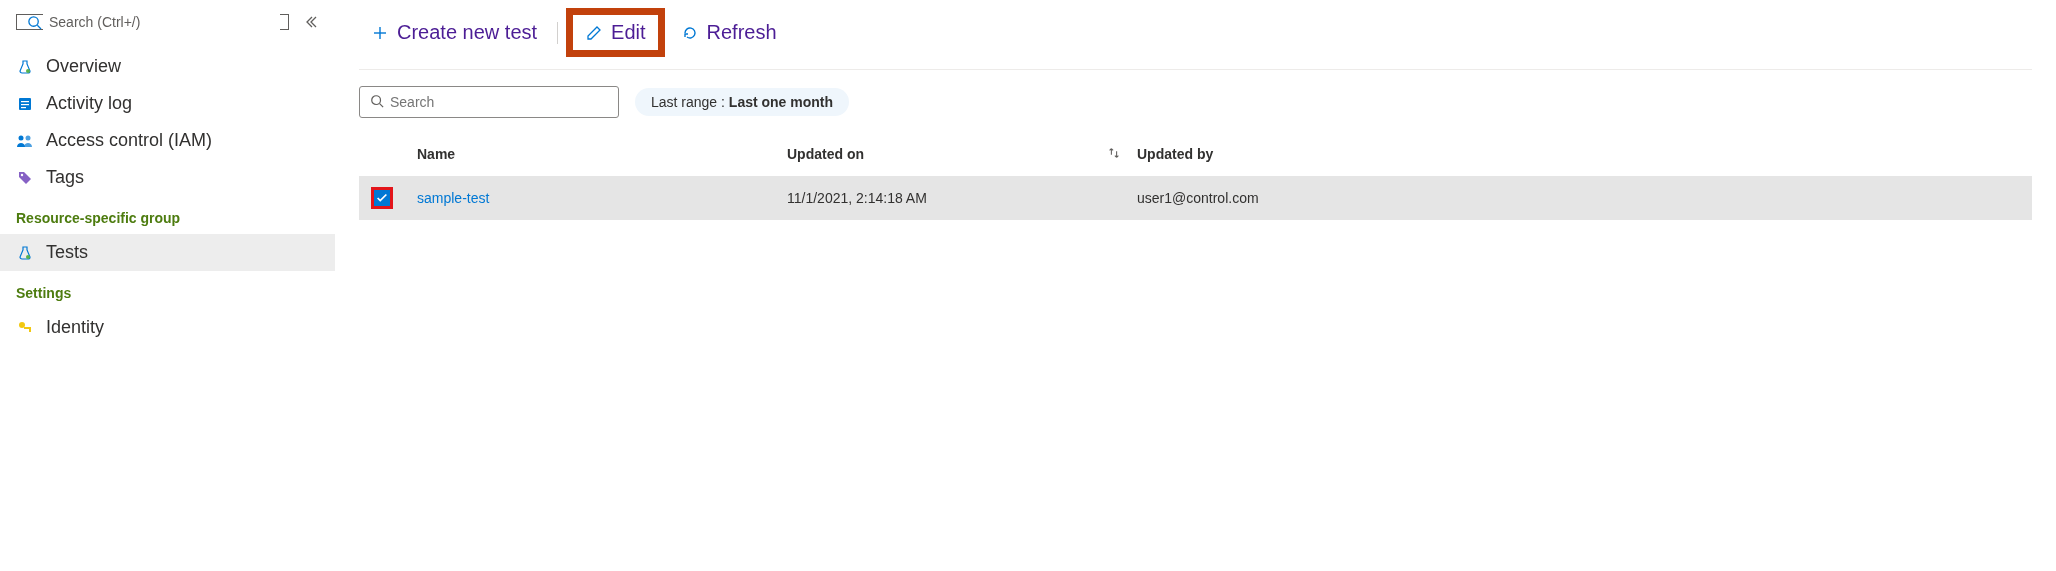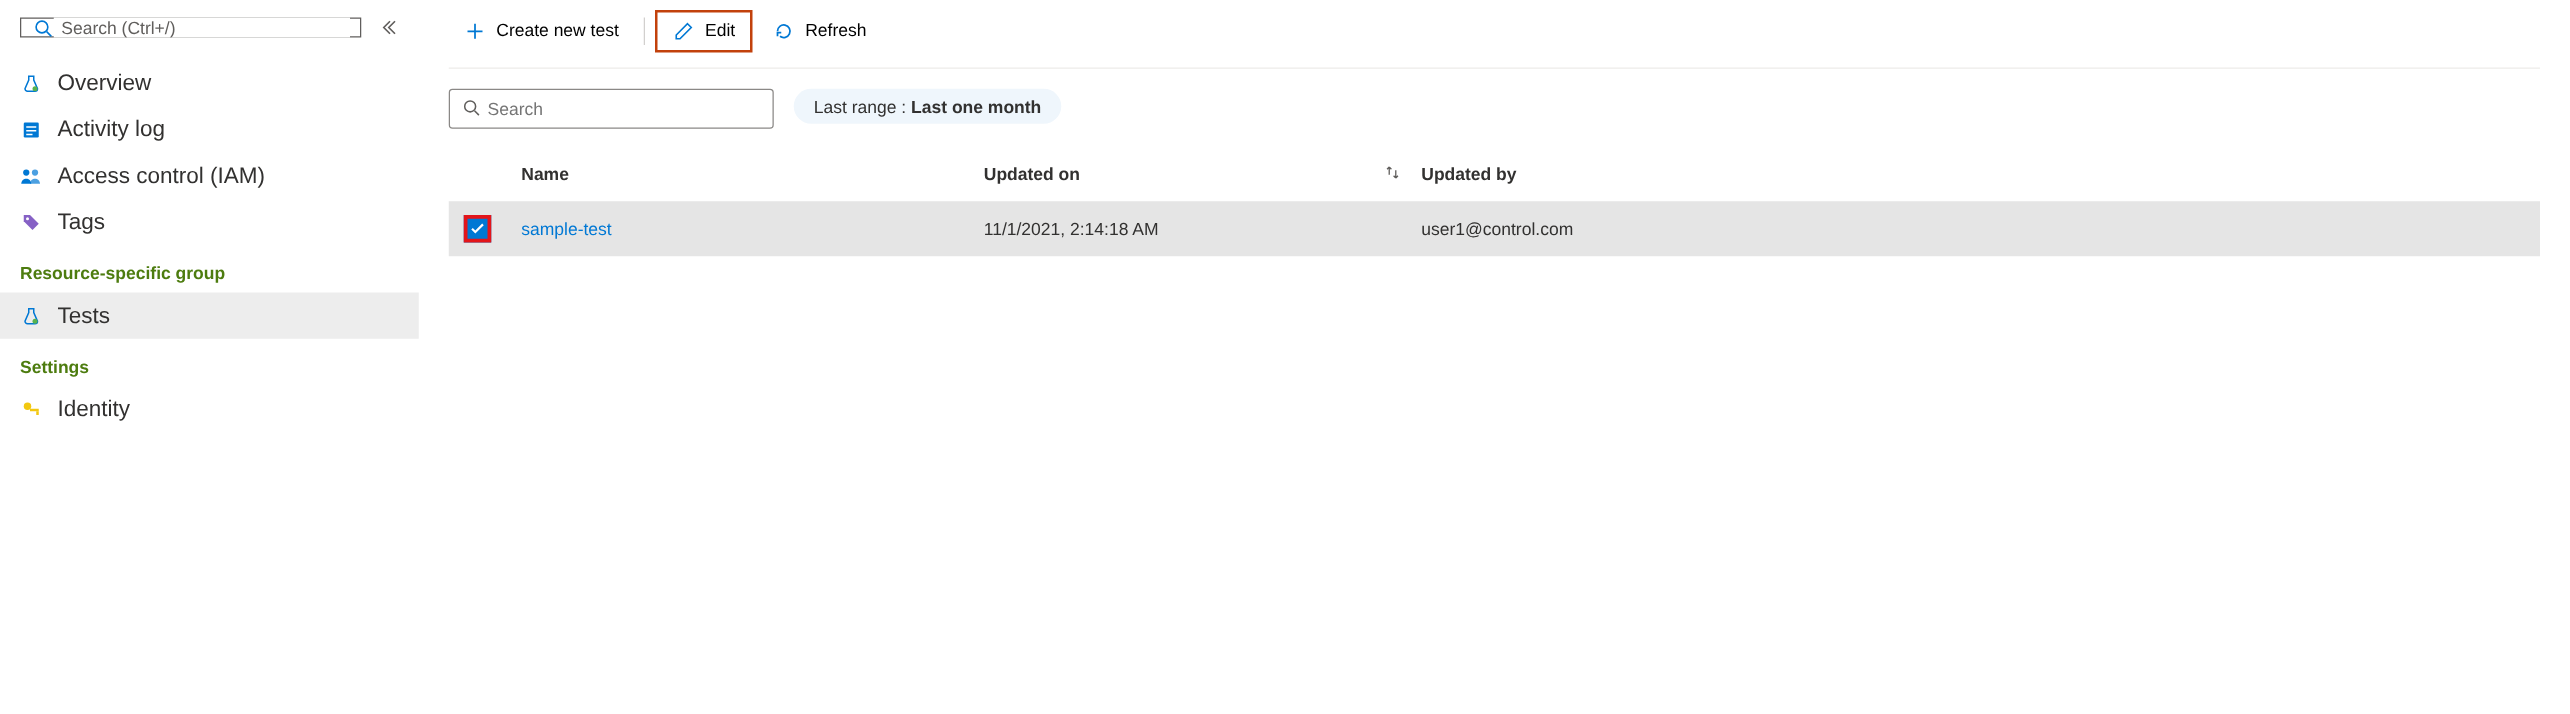--- a/index.html
+++ b/index.html
@@ -77,12 +77,12 @@
     }
     .tb-btn {
       display: flex;
-      align-items: flex-start;
+      align-items: center;
       gap: 8px;
       padding: 6px 12px;
       cursor: pointer;
-      font-size: 14px;
-      color: #000000;
+      font-size: 20px;
+      color: #4c1d95;
       background: transparent;
       border: none;
     }

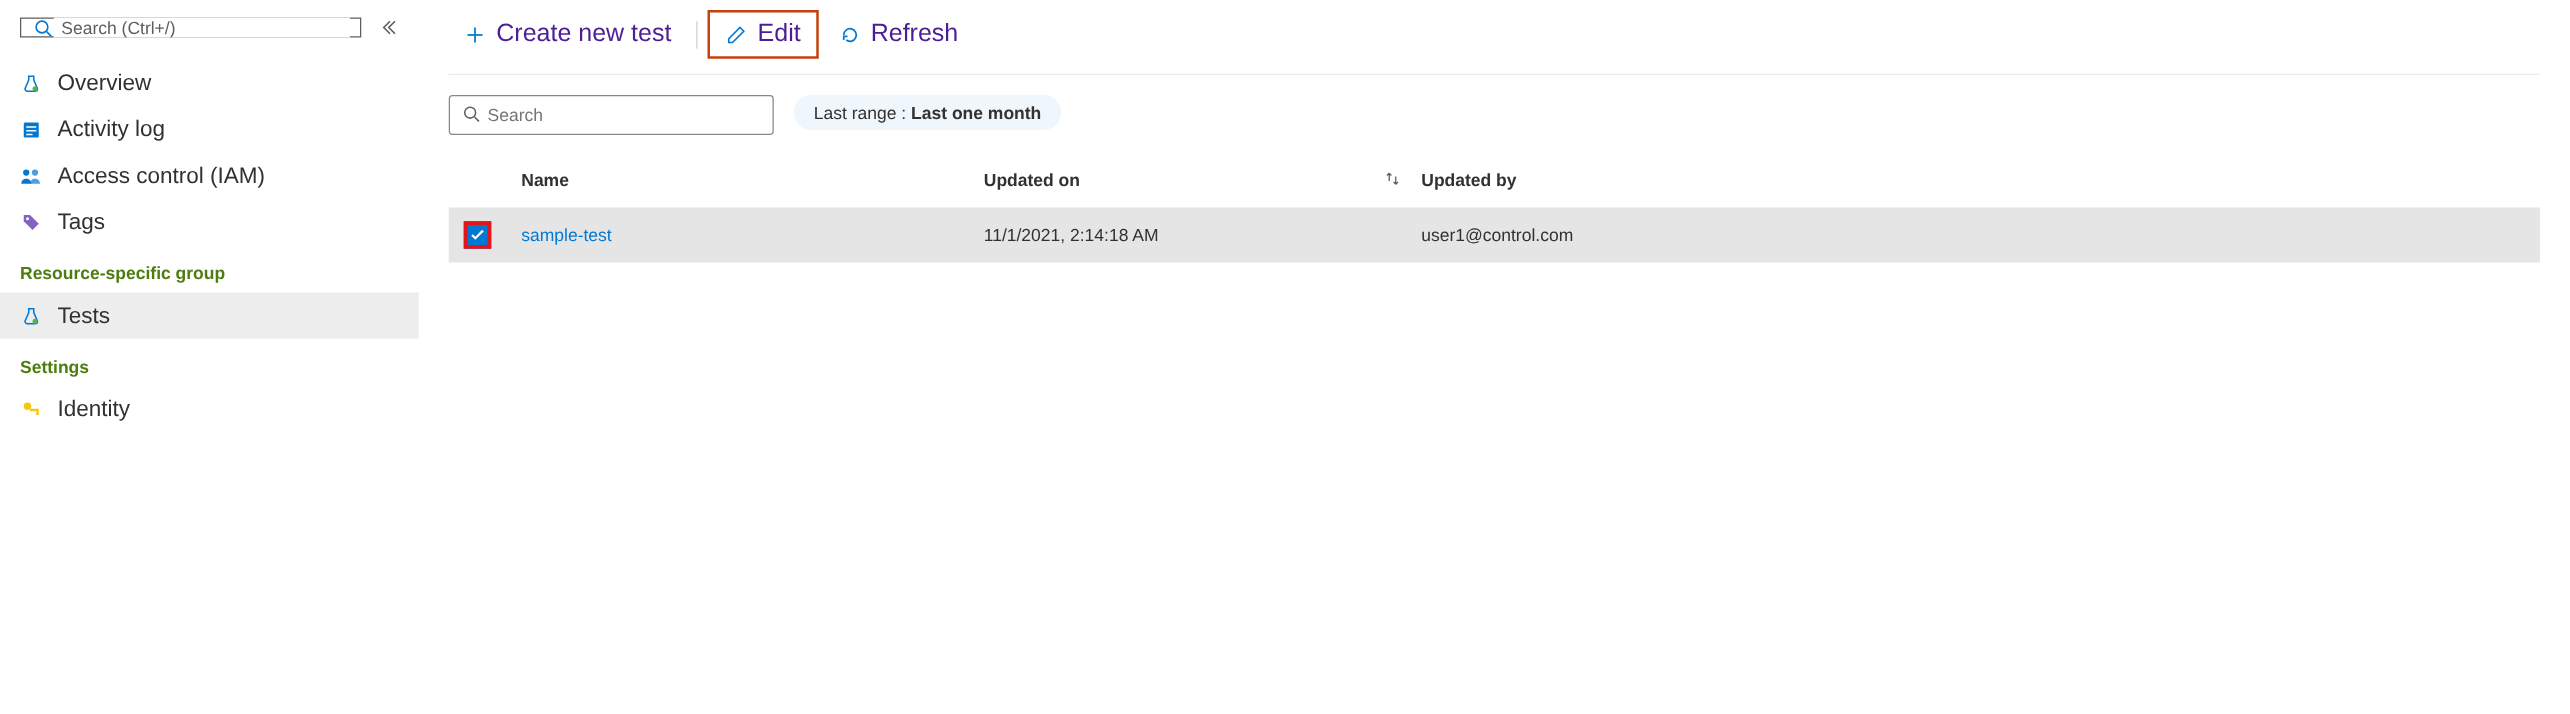--- a/index.html
+++ b/index.html
@@ -88,7 +88,7 @@
     }
     .tb-btn .tb-icon { color: #0078d4; width: 18px; height: 18px; display:flex;align-items:center;justify-content:center;}
     .tb-divider { width: 1px; height: 22px; background: #d2d0ce; margin: 0 4px; }
-    .highlight-box { border: 2px solid #c2410c; }
+    .highlight-box { border: 7px solid #c2410c; }
     .filter-row {
       display: flex;
       align-items: flex-start;

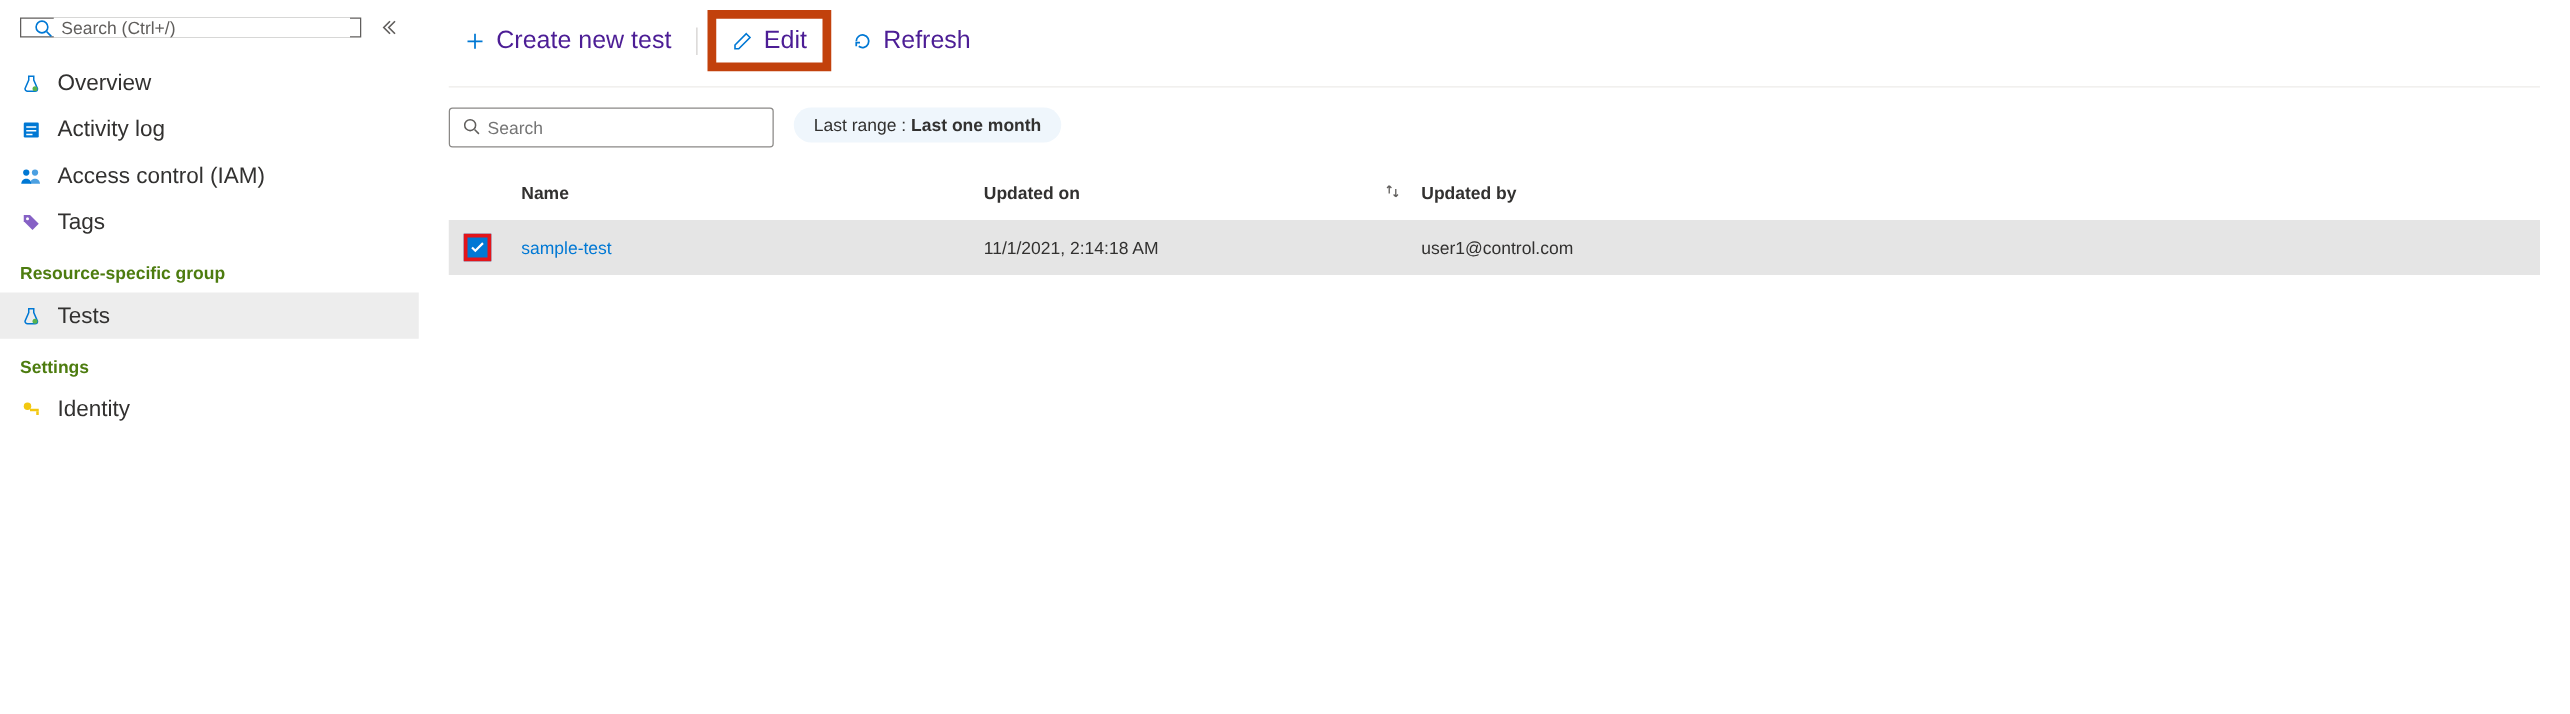--- a/index.html
+++ b/index.html
@@ -91,7 +91,7 @@
     .highlight-box { border: 7px solid #c2410c; }
     .filter-row {
       display: flex;
-      align-items: flex-start;
+      align-items: center;
       gap: 16px;
       margin-bottom: 14px;
     }

